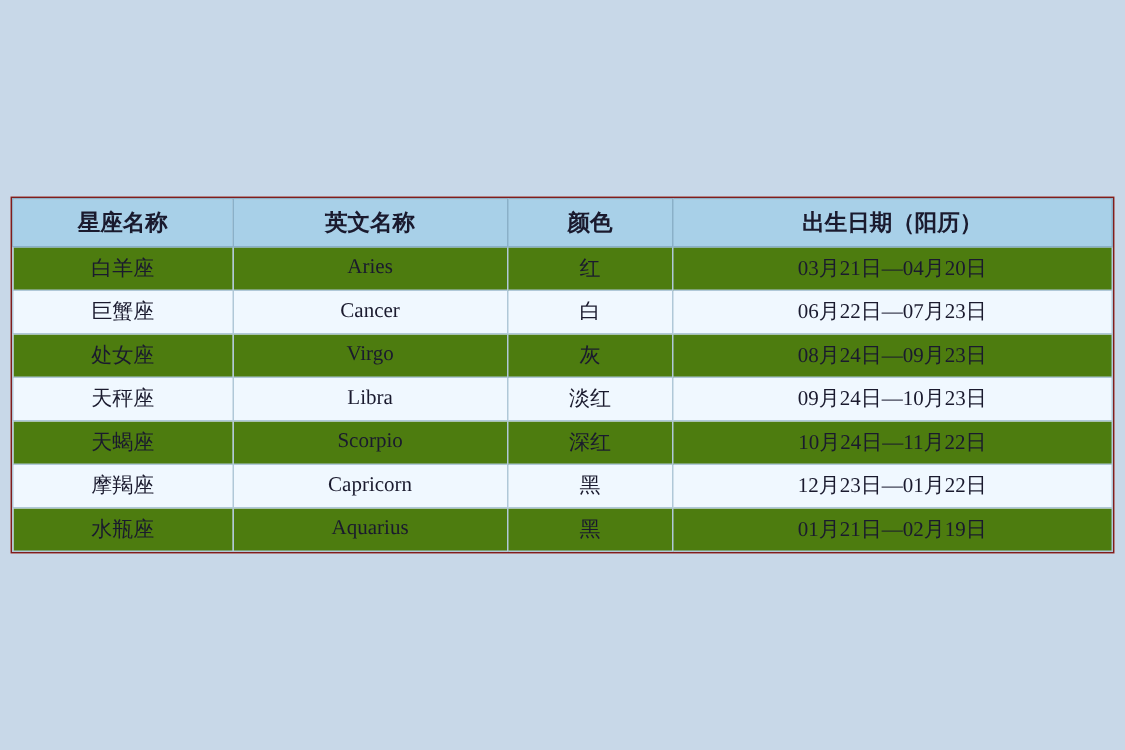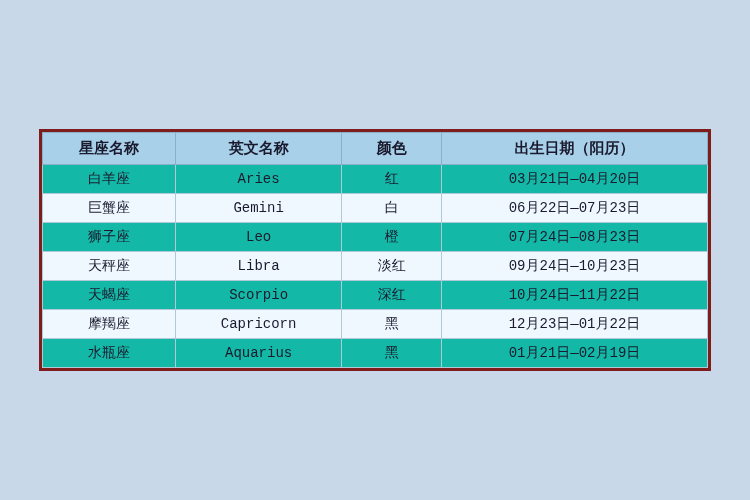--- a/index.html
+++ b/index.html
@@ -20,9 +20,8 @@
 
     .table-container {
       background-color: #ffffff;
-      border: 3px solid #7f1d1d;
-      width: 672px;
-      font-family: Liberation Mono, monospace;
+      border: 1px solid #7f1d1d;
+      width: 736px;
     }
 
     table {

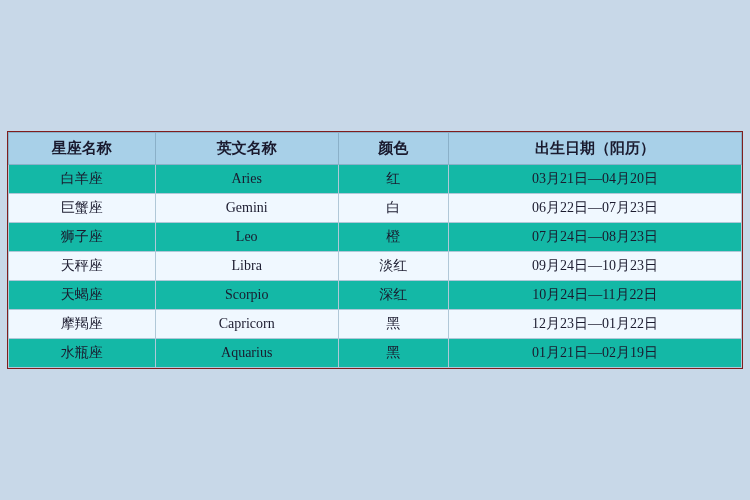--- a/index.html
+++ b/index.html
@@ -43,7 +43,7 @@
     }
 
     tbody tr {
-      background-color: #14b8a6;
+      background-color: #4d7c0f;
     }
 
     tbody tr:nth-child(even) {

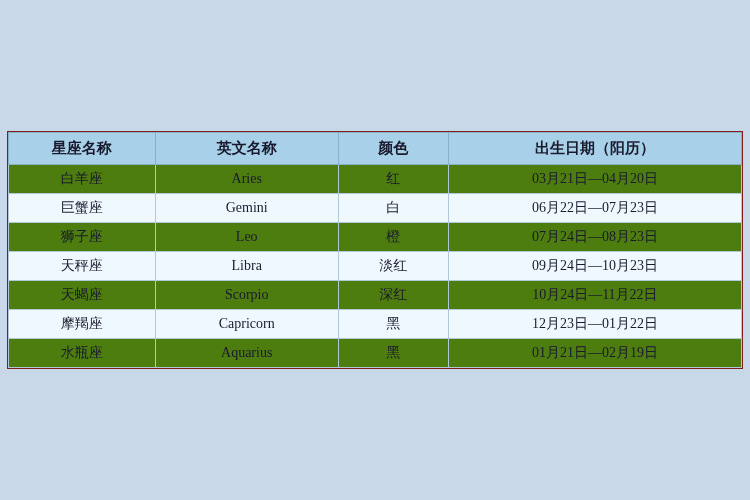--- a/index.html
+++ b/index.html
@@ -95,7 +95,7 @@
         </tr>
         <tr>
           <td>巨蟹座</td>
-          <td>Gemini</td>
+          <td>Cancer</td>
           <td>白</td>
           <td>06月22日—07月23日</td>
         </tr>

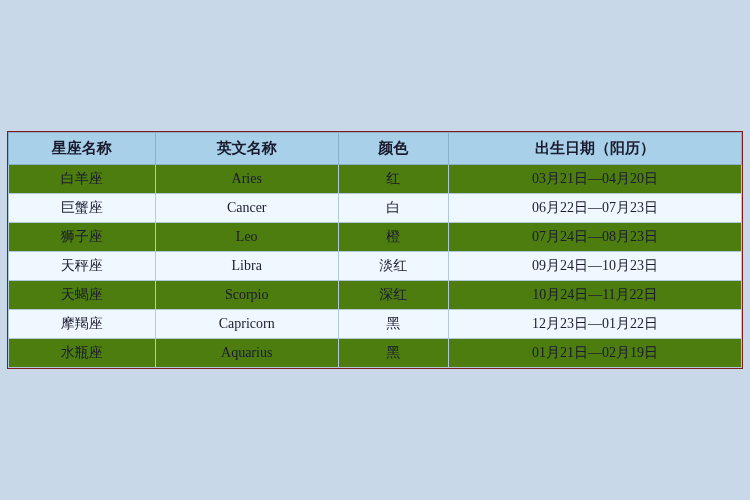--- a/index.html
+++ b/index.html
@@ -100,12 +100,6 @@
           <td>06月22日—07月23日</td>
         </tr>
         <tr>
-          <td>狮子座</td>
-          <td>Leo</td>
-          <td>橙</td>
-          <td>07月24日—08月23日</td>
-        </tr>
-        <tr>
           <td>天秤座</td>
           <td>Libra</td>
           <td>淡红</td>

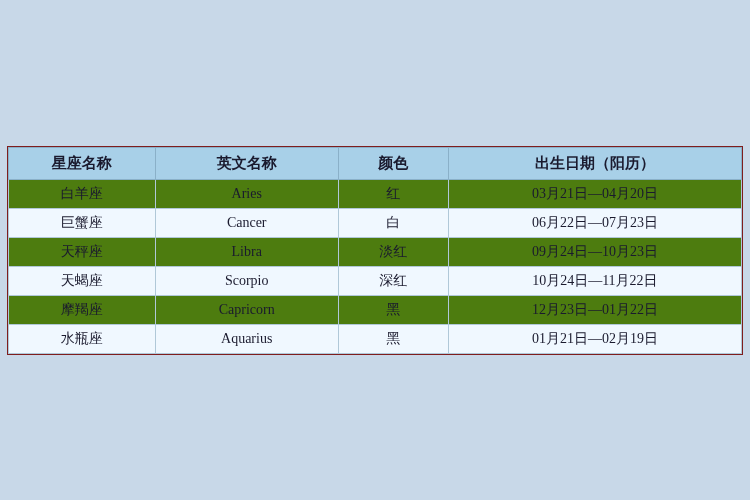--- a/index.html
+++ b/index.html
@@ -100,6 +100,12 @@
           <td>06月22日—07月23日</td>
         </tr>
         <tr>
+          <td>处女座</td>
+          <td>Virgo</td>
+          <td>灰</td>
+          <td>08月24日—09月23日</td>
+        </tr>
+        <tr>
           <td>天秤座</td>
           <td>Libra</td>
           <td>淡红</td>

